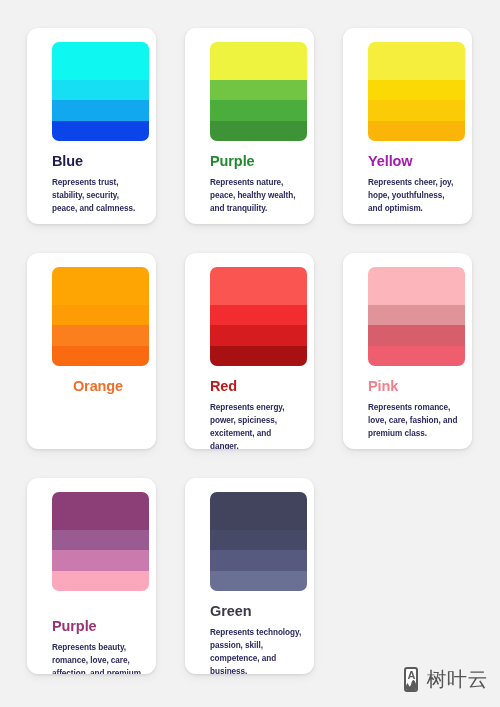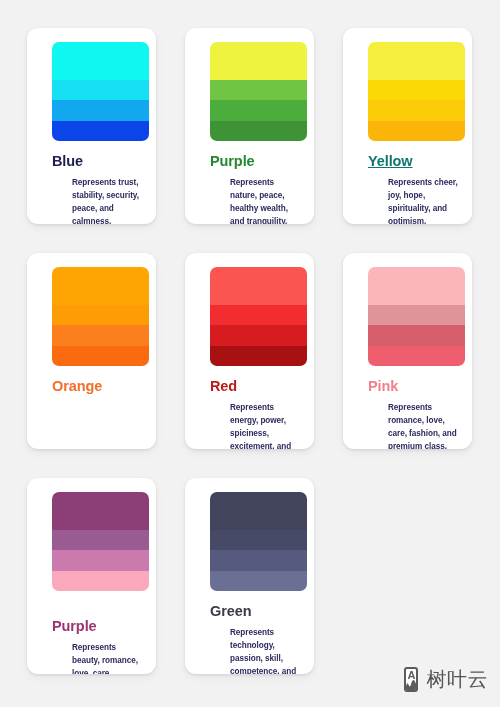--- a/index.html
+++ b/index.html
@@ -143,7 +143,7 @@
         <div class="swatch-band" style="background: rgb(252, 203, 7); height: 21%;"></div>
         <div class="swatch-band" style="background: rgb(251, 181, 8); height: 20%;"></div>
       </div>
-      <div class="card-title" style="color: #0f766e; text-decoration: underline;">Yellow</div>
+      <div class="card-title" style="color: #a21caf;">Yellow</div>
       <div class="card-desc">Represents cheer, joy, hope, spirituality, and optimism.</div>
     </div>
     <div class="color-card">

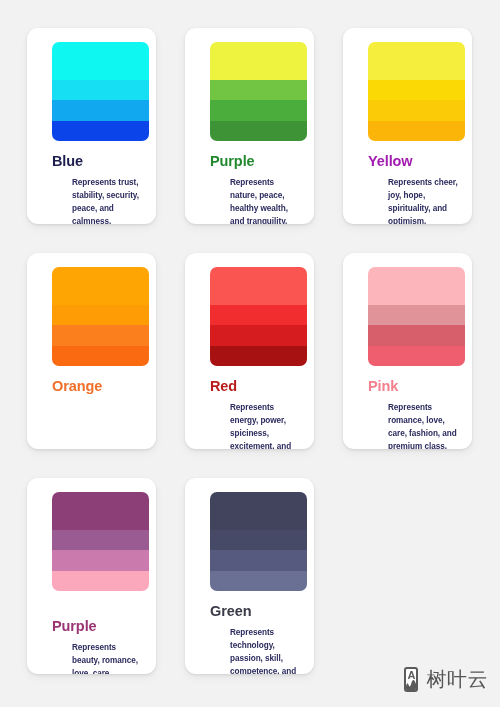--- a/index.html
+++ b/index.html
@@ -62,7 +62,6 @@
     line-height: 1.58;
     margin-top: 7px;
     letter-spacing: -0.05px;
-    margin-left: 20px;
   }
 
   

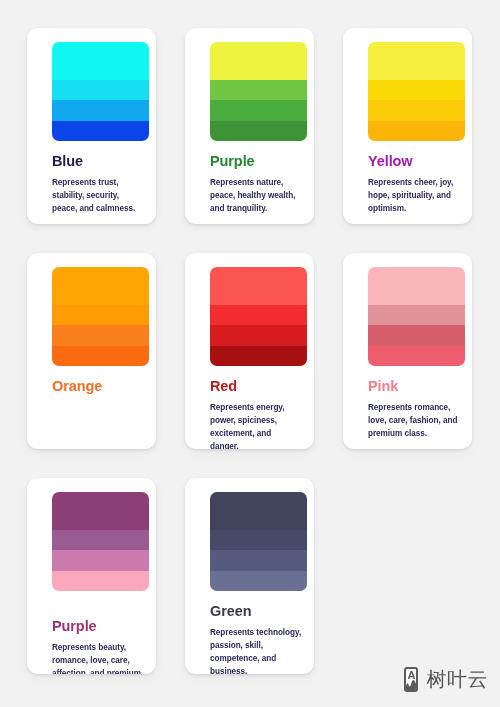--- a/index.html
+++ b/index.html
@@ -143,7 +143,7 @@
         <div class="swatch-band" style="background: rgb(251, 181, 8); height: 20%;"></div>
       </div>
       <div class="card-title" style="color: #a21caf;">Yellow</div>
-      <div class="card-desc">Represents cheer, joy, hope, spirituality, and optimism.</div>
+      <div class="card-desc">Represents cheer, joy, hope, youthfulness, and optimism.</div>
     </div>
     <div class="color-card">
       <div class="swatch">

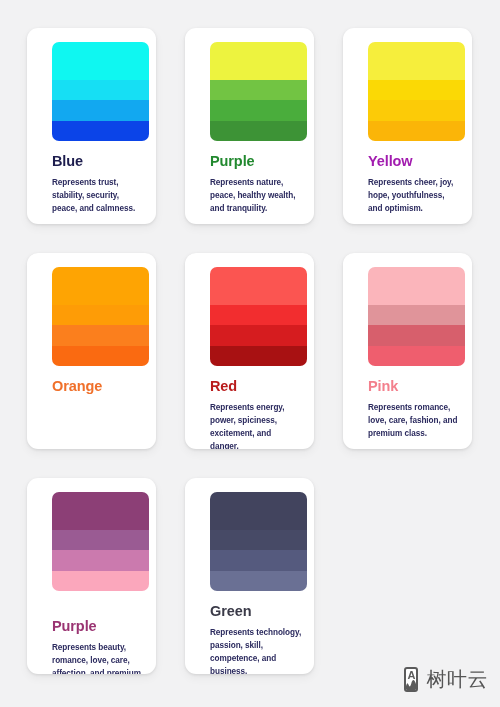--- a/index.html
+++ b/index.html
@@ -152,7 +152,7 @@
         <div class="swatch-band" style="background: rgb(251, 127, 29); height: 21%;"></div>
         <div class="swatch-band" style="background: rgb(250, 106, 17); height: 20%;"></div>
       </div>
-      <div class="card-title" style="color: rgb(240, 112, 42);">Orange</div>
+      <div class="card-title" style="color: rgb(240, 112, 42); text-align: center;">Orange</div>
     </div>
     <div class="color-card">
       <div class="swatch">

